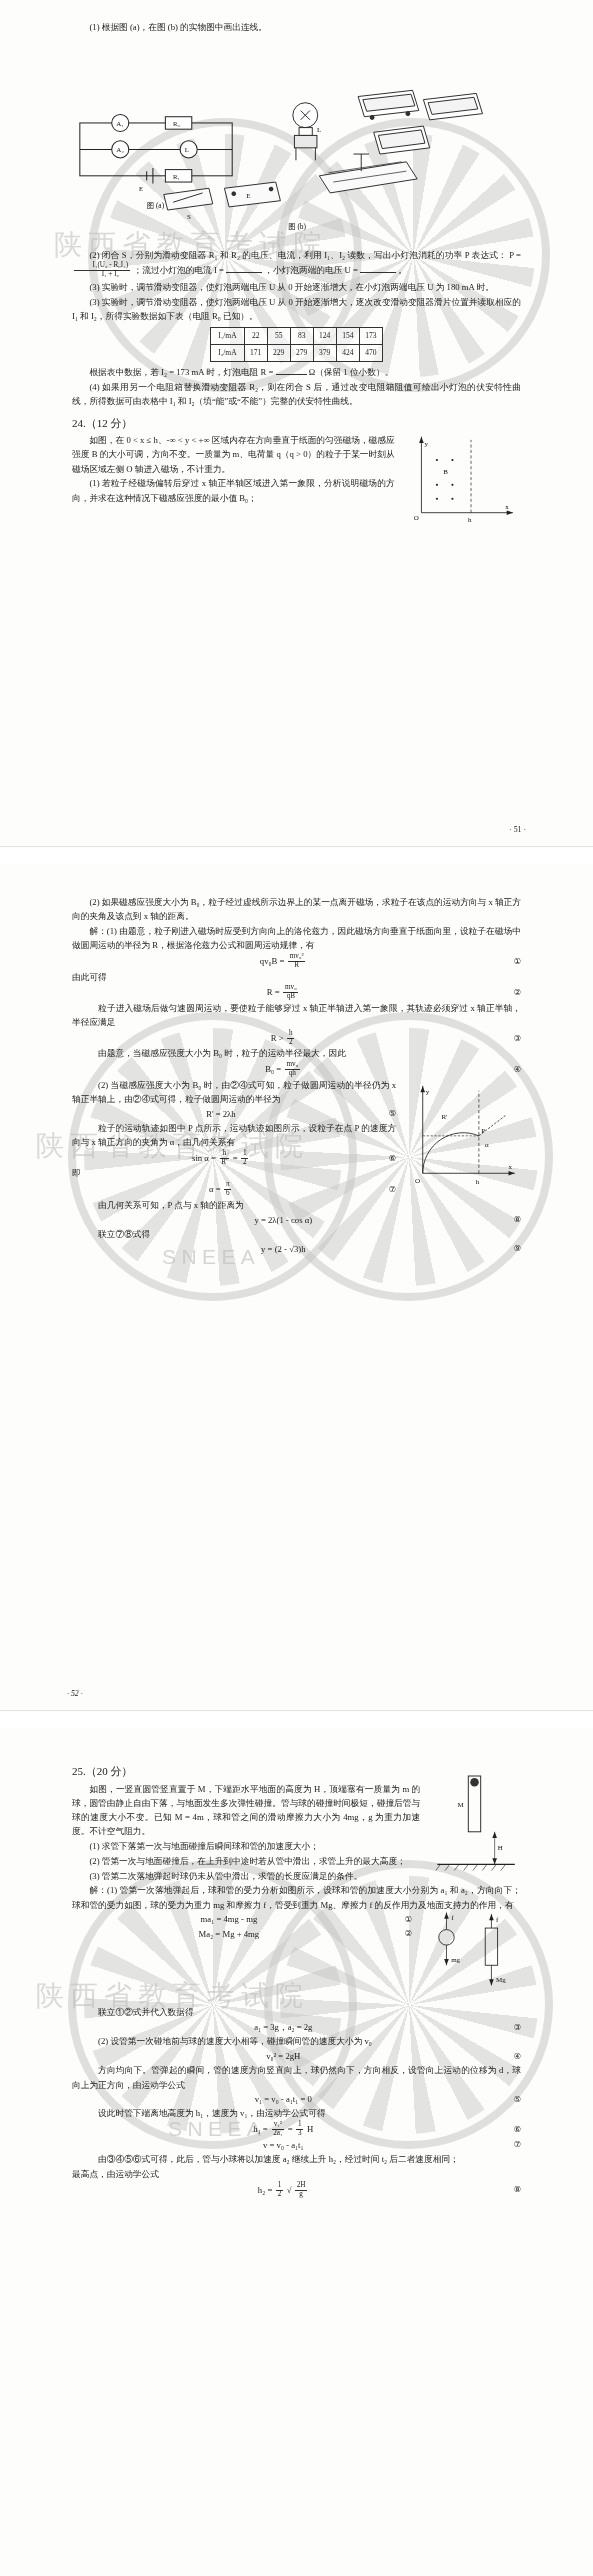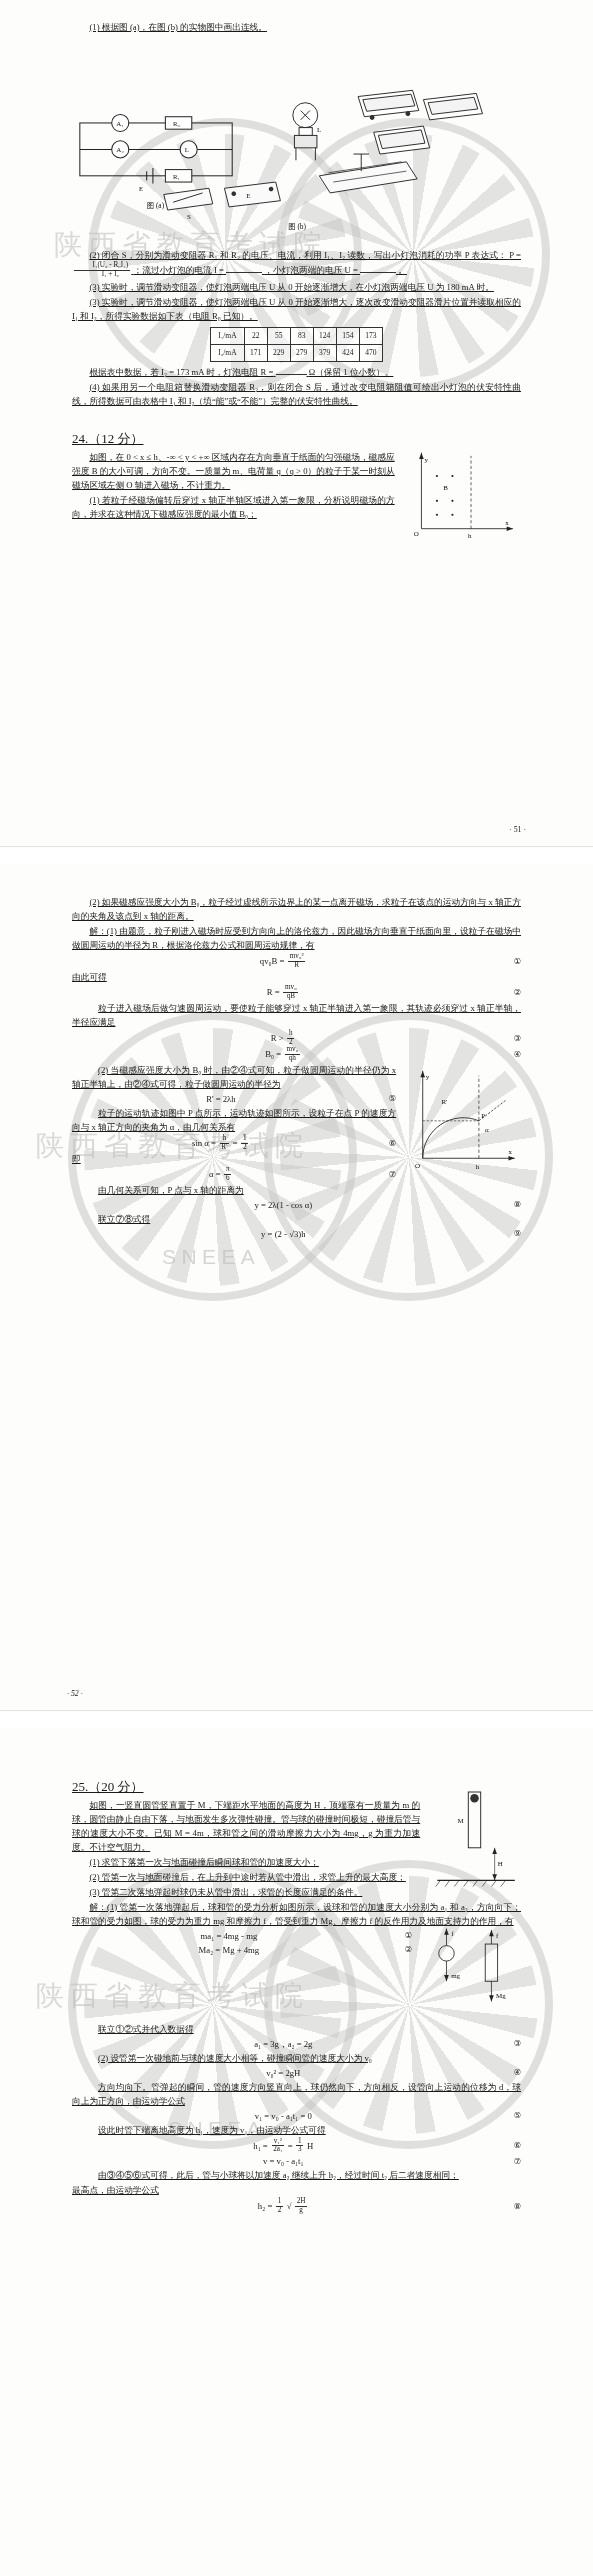--- a/index.html
+++ b/index.html
@@ -33,7 +33,7 @@
   .content.p2pad { padding-top: 31px; }
   .content.p3pad { padding-top: 28px; }
 
-  p { margin: 0 0 0.8px 0; text-decoration: underline; }
+  p { margin: 0 0 0.8px 0; }
   .ind { text-indent: 2em; }
   .ind3 { text-indent: 3em; }
   .qtitle { margin-top: 20px; font-size: 13px; }

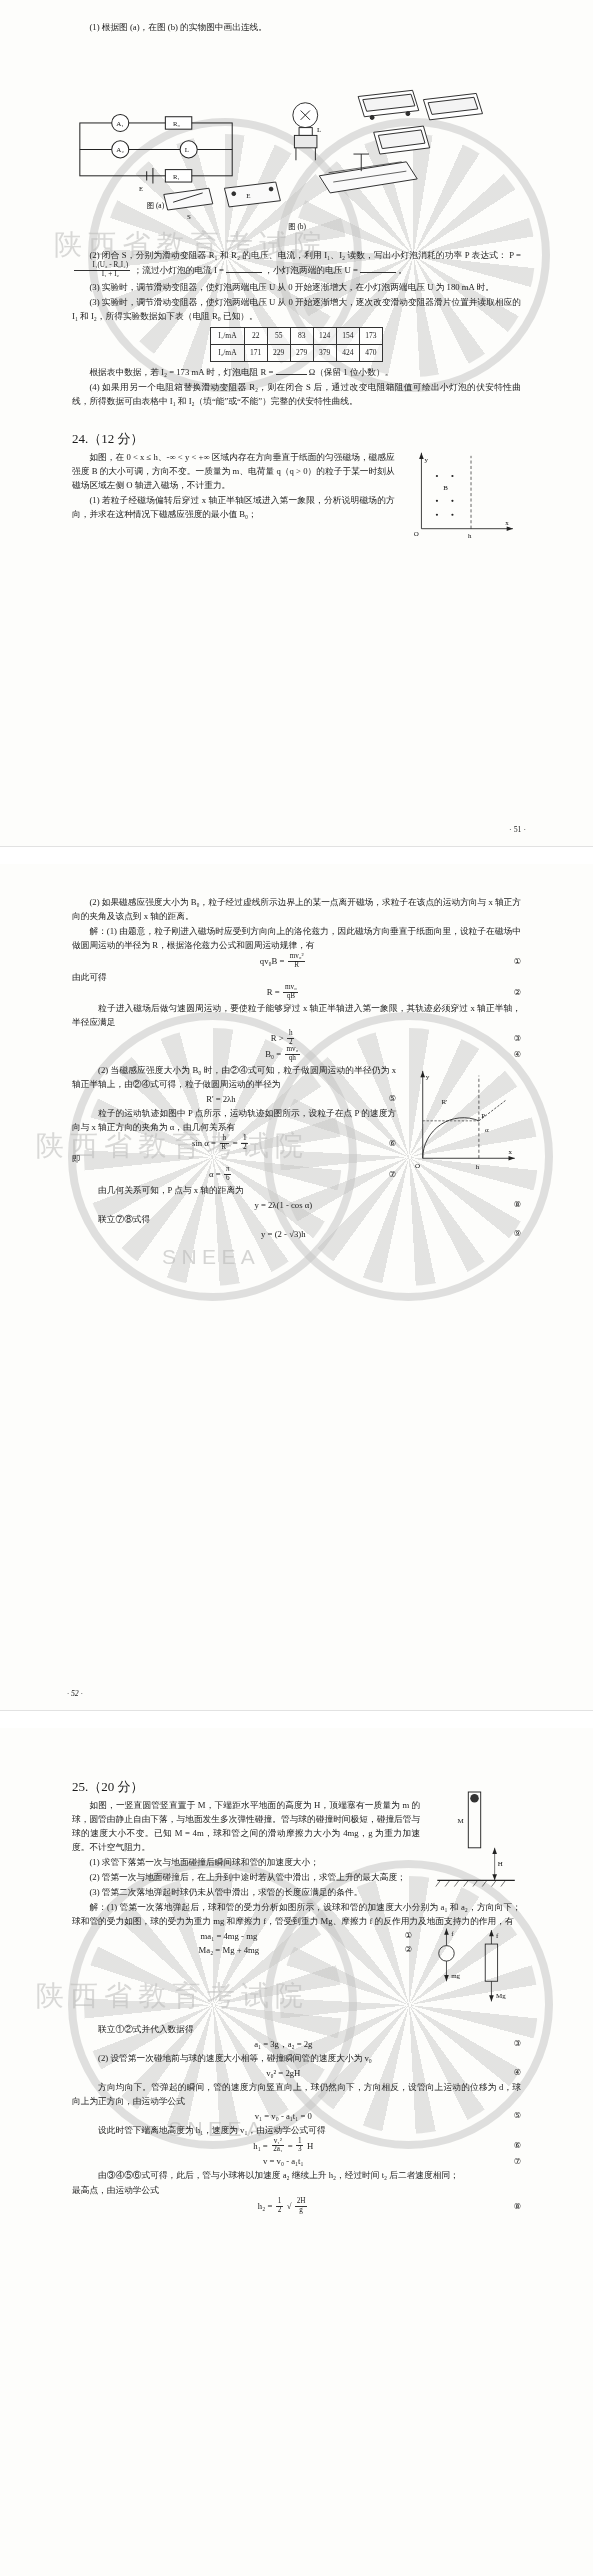--- a/index.html
+++ b/index.html
@@ -36,7 +36,7 @@
   p { margin: 0 0 0.8px 0; }
   .ind { text-indent: 2em; }
   .ind3 { text-indent: 3em; }
-  .qtitle { margin-top: 20px; font-size: 13px; }
+  .qtitle { margin-top: 7px; font-size: 11px; }
   .frac {
     display: inline-block;
     vertical-align: -0.45em;

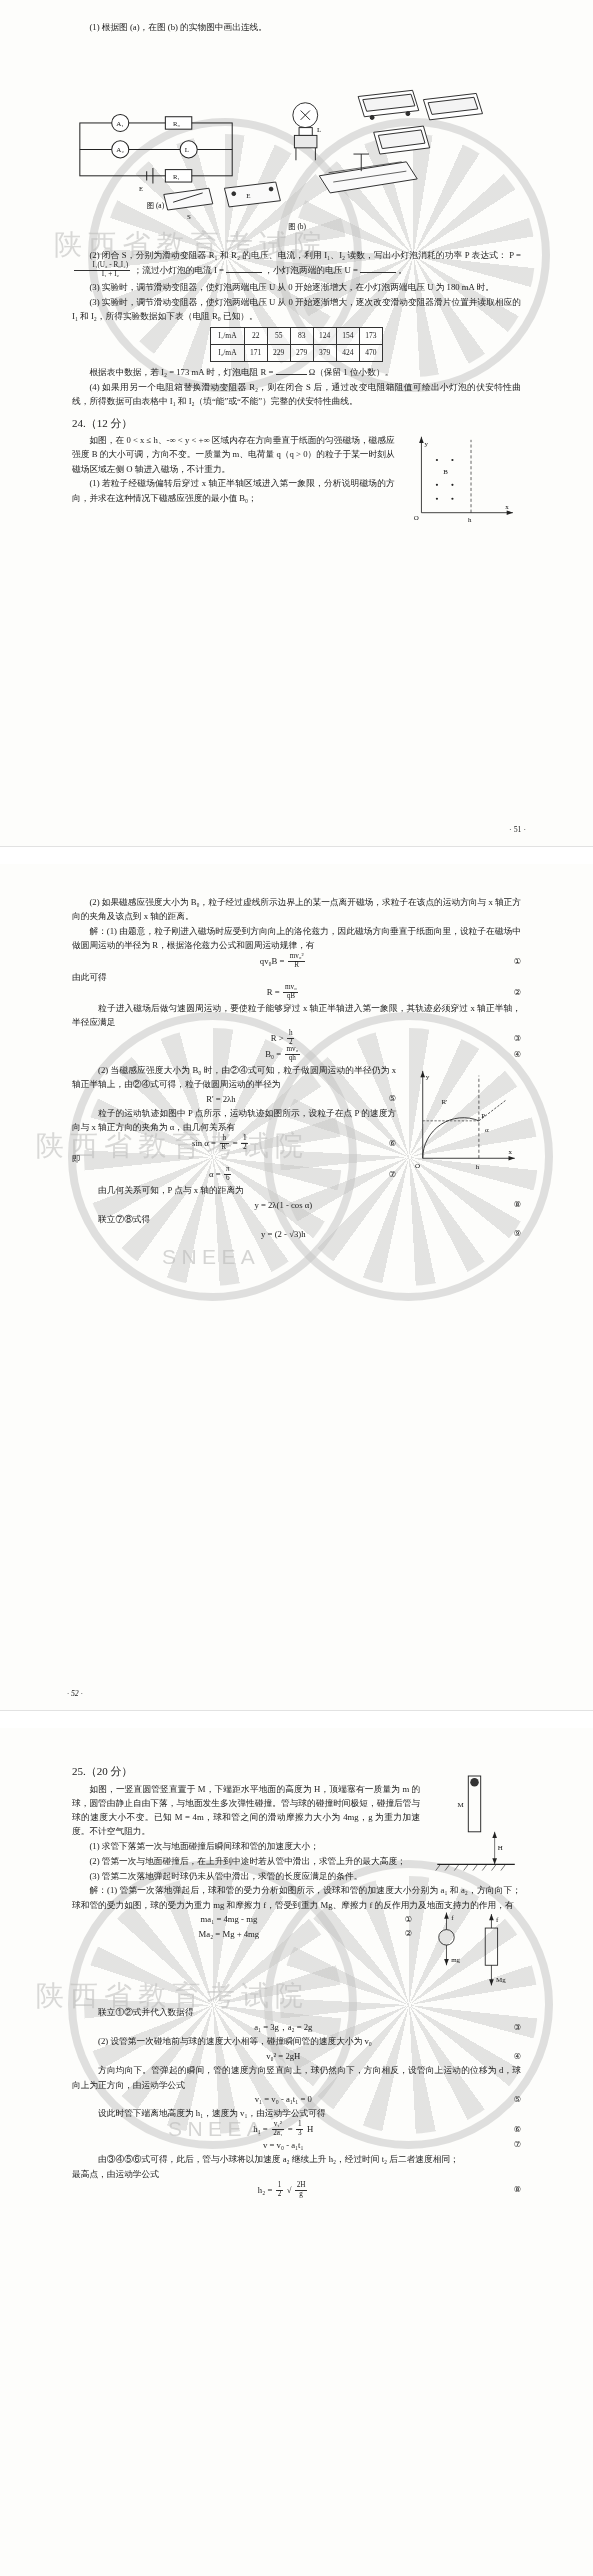--- a/index.html
+++ b/index.html
@@ -335,6 +335,7 @@
       <div class="no">③</div>
     </div>
 
+    <p class="ind3">由题意，当磁感应强度大小为 B₀ 时，粒子的运动半径最大，因此</p>
 
     <div class="eqrow">
       <div class="body">

